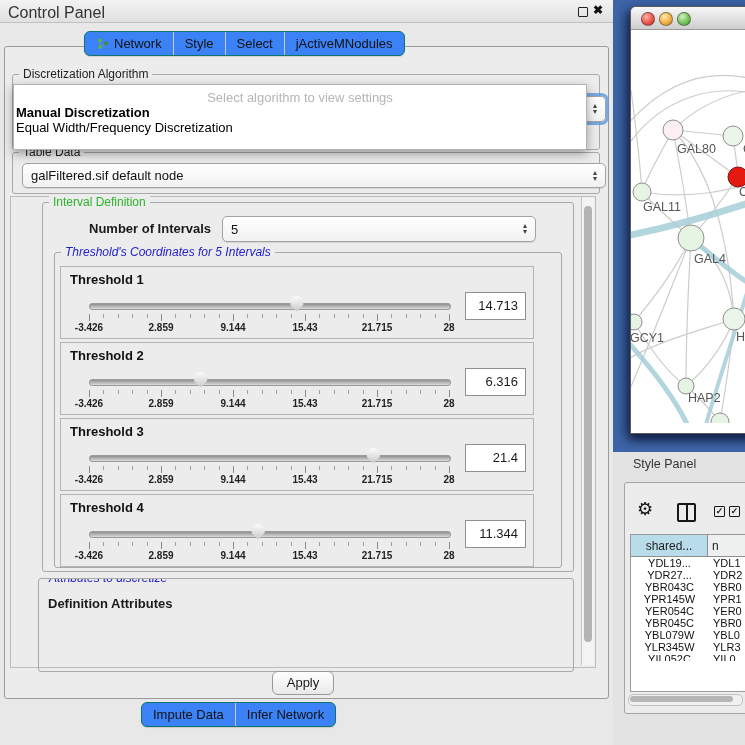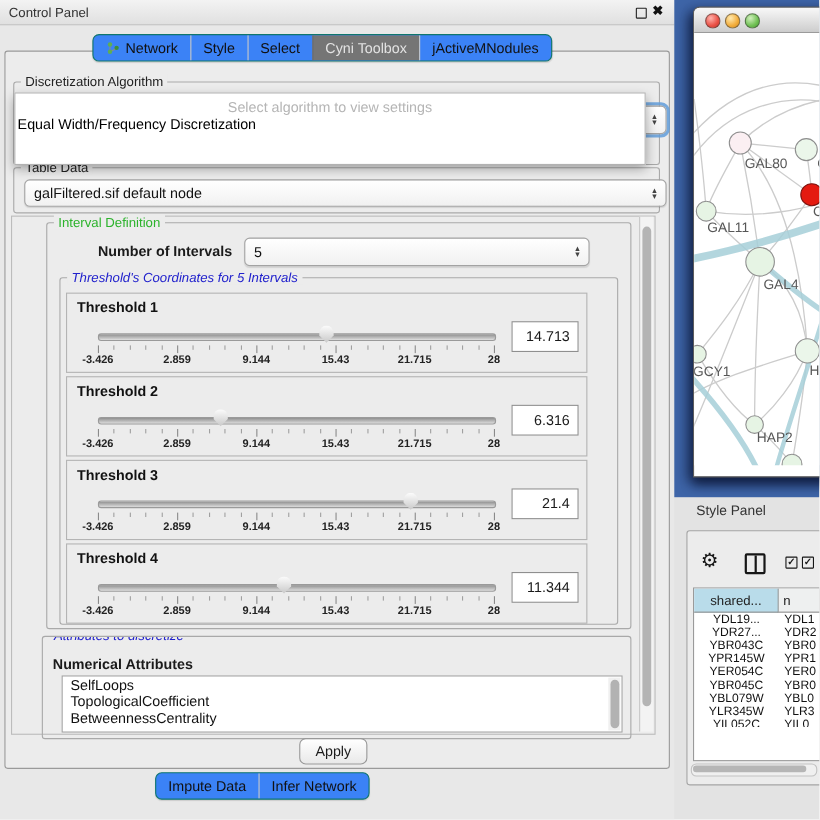--- a/index.html
+++ b/index.html
@@ -9,7 +9,7 @@
   #leftPanel{position:absolute;left:0;top:0;width:613px;height:745px;background:#e8e8e8;}
   #titlebar{position:absolute;left:0;top:0;width:613px;height:22px;
             background:linear-gradient(#f3f3f3,#e0e0e0);border-bottom:1px solid #c2c2c2;}
-  #titleText{position:absolute;left:8px;top:4px;font-size:12px;color:#333;}
+  #titleText{position:absolute;left:8px;top:4px;font-size:16px;color:#333;}
   #floatBtn{position:absolute;left:578px;top:7px;width:8px;height:8px;border:1.6px solid #222;border-radius:1px;}
   #closeBtn{position:absolute;left:593px;top:3px;font-size:12px;font-weight:bold;color:#111;}
   #mainPanel{position:absolute;left:4px;top:46px;width:603px;height:651px;background:#ececec;

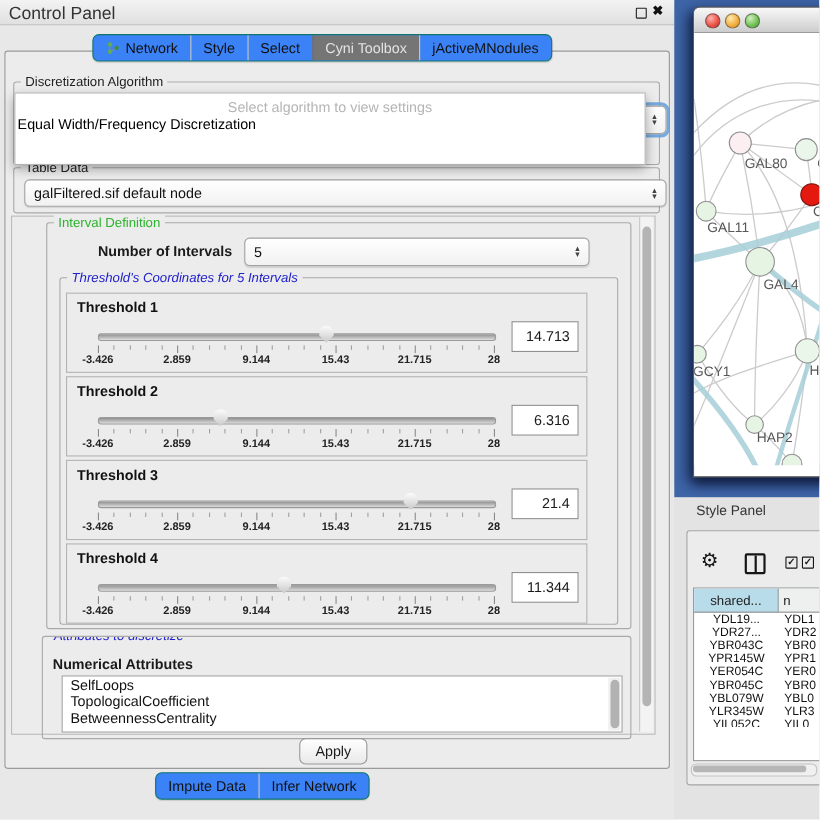--- a/index.html
+++ b/index.html
@@ -367,9 +367,6 @@
         <div class="tab">
           <span>Select</span>
         </div>
-        <div class="tab sel">
-          <span>Cyni Toolbox</span>
-        </div>
         <div class="tab">
           <span>jActiveMNodules</span>
         </div>

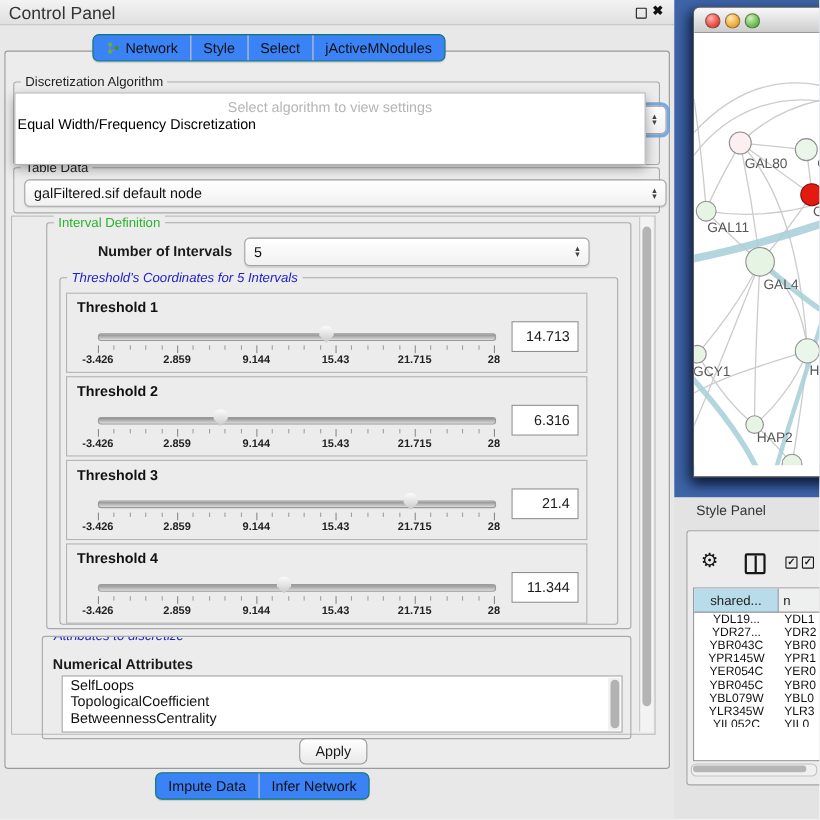--- a/index.html
+++ b/index.html
@@ -382,6 +382,7 @@
 
     <div id="popup">
       <div id="popPlaceholder">Select algorithm to view settings</div>
+      <div class="popOpt bold">Manual Discretization</div>
       <div class="popOpt">Equal Width/Frequency Discretization</div>
     </div>
   </div>

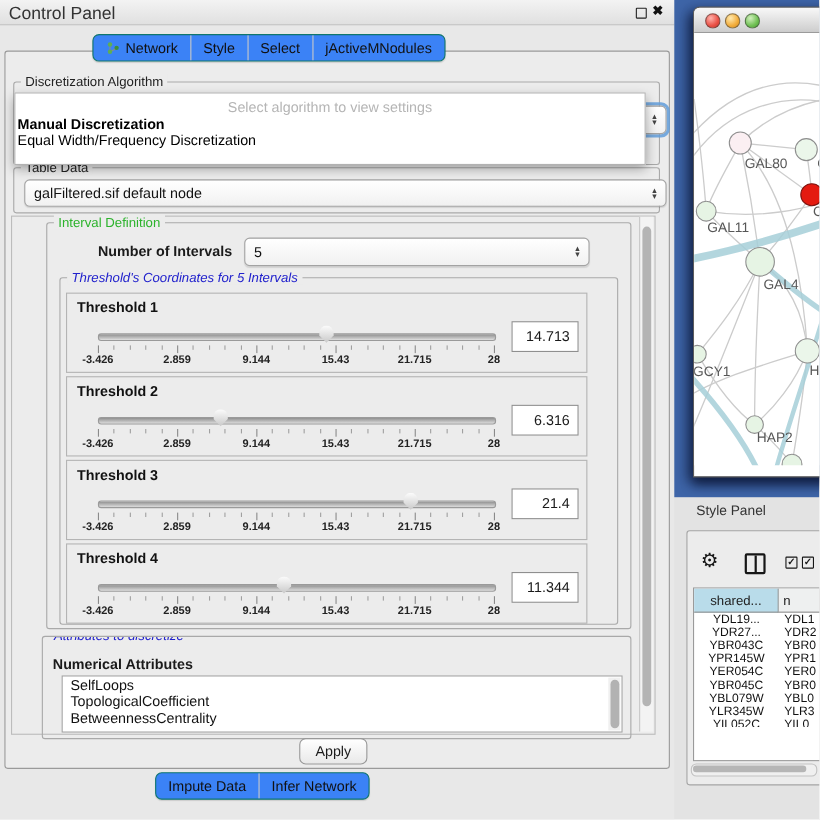--- a/index.html
+++ b/index.html
@@ -336,7 +336,7 @@
     <div id="attrGroup" class="group">
       <span class="gLabel gBlue">Attributes to discretize</span>
     </div>
-    <span id="numAttrLabel">Numerical Attributes</span>
+    <span id="numAttrLabel">Definition Attributes</span>
     <div id="attrList">
       <div id="attrItems">
           <div class="attrItem">SelfLoops</div>

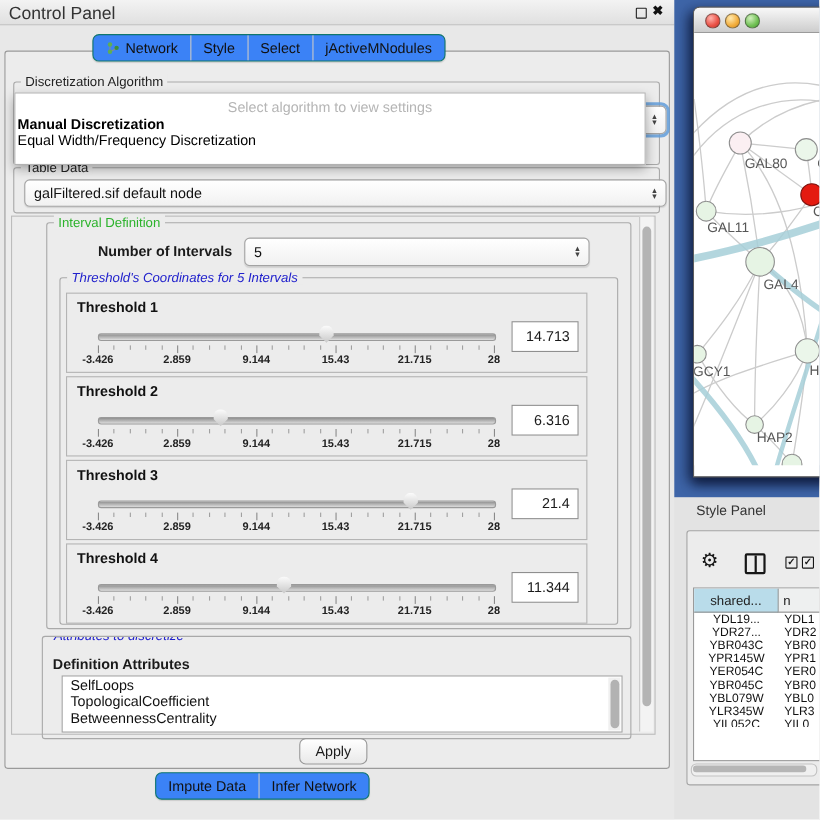--- a/index.html
+++ b/index.html
@@ -337,16 +337,6 @@
       <span class="gLabel gBlue">Attributes to discretize</span>
     </div>
     <span id="numAttrLabel">Definition Attributes</span>
-    <div id="attrList">
-      <div id="attrItems">
-          <div class="attrItem">SelfLoops</div>
-          <div class="attrItem">TopologicalCoefficient</div>
-          <div class="attrItem">BetweennessCentrality</div>
-        </div>
-      <div id="attrScroll">
-          <div id="attrThumb"></div>
-        </div>
-    </div>
 
     <div id="applyBtn">Apply</div>
 

